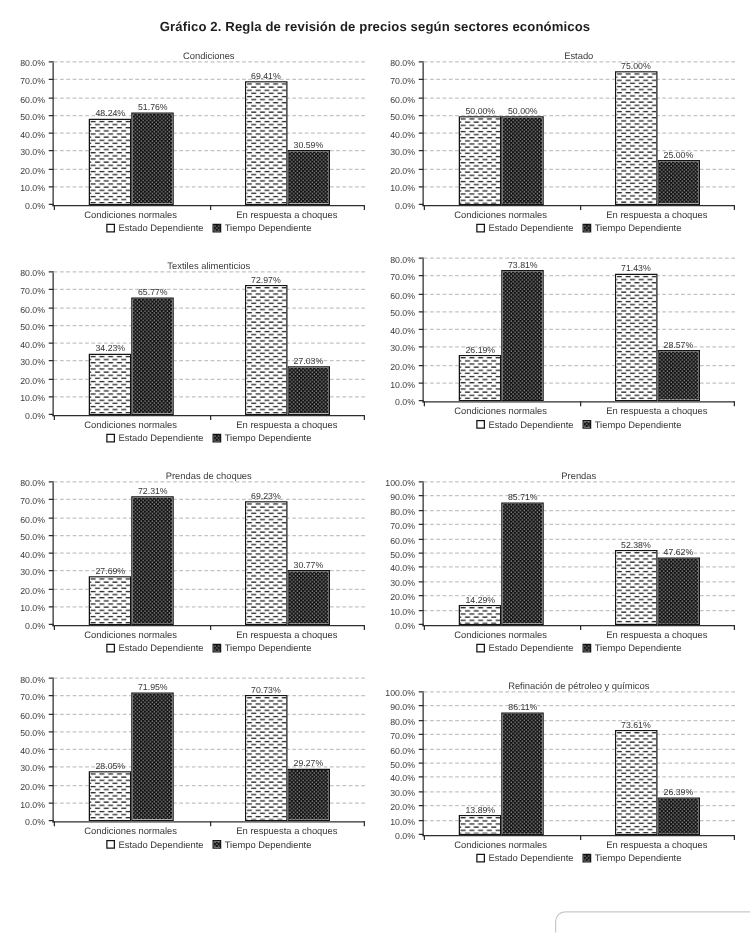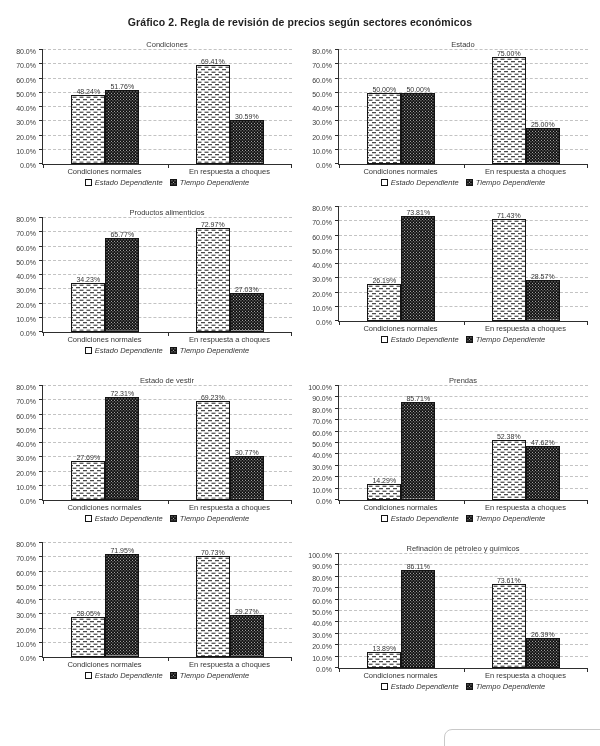--- a/index.html
+++ b/index.html
@@ -68,7 +68,7 @@
   .legend {
     display: flex; justify-content: center; align-items: center;
     gap: 7px; margin-top: 2px; margin-left: 30px;
-    font-size: 7.5px; color: #353535; font-style: italic;
+    font-size: 7.5px; color: #353535;
   }
   .litem { display: flex; align-items: center; gap: 3px; }
   .sw {

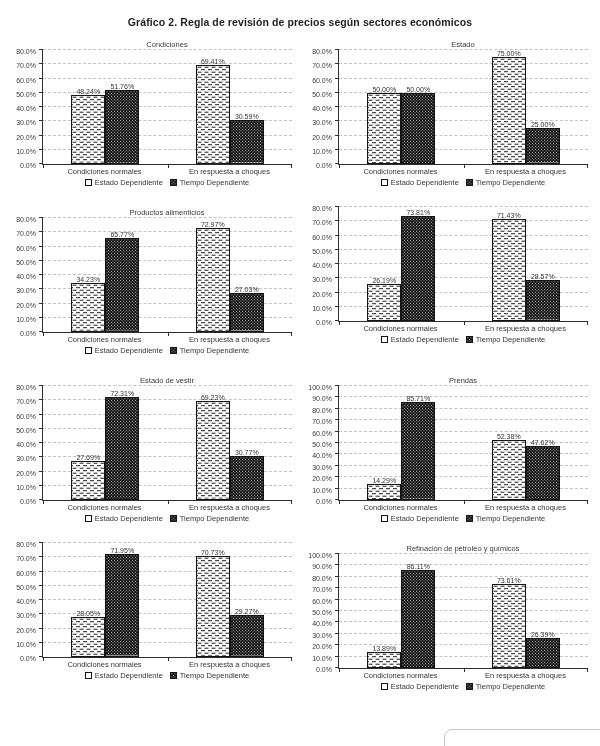--- a/index.html
+++ b/index.html
@@ -276,7 +276,7 @@
         </div>
       </div>
       <div class="chart">
-        <div class="ctitle">Productos alimenticios</div>
+        <div class="ctitle">Textiles alimenticios</div>
         <div class="crow">
           <div class="ylab">
             <span style="bottom: calc(0% - 4px);">0.0%</span>

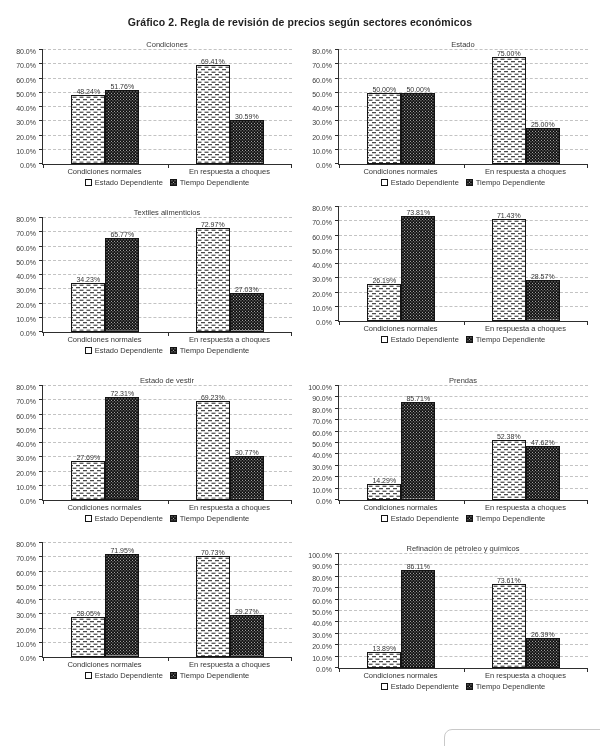--- a/index.html
+++ b/index.html
@@ -443,7 +443,7 @@
         </div>
       </div>
       <div class="chart">
-        <div class="ctitle">Estado de vestir</div>
+        <div class="ctitle">Prendas de choques</div>
         <div class="crow">
           <div class="ylab">
             <span style="bottom: calc(0% - 4px);">0.0%</span>

